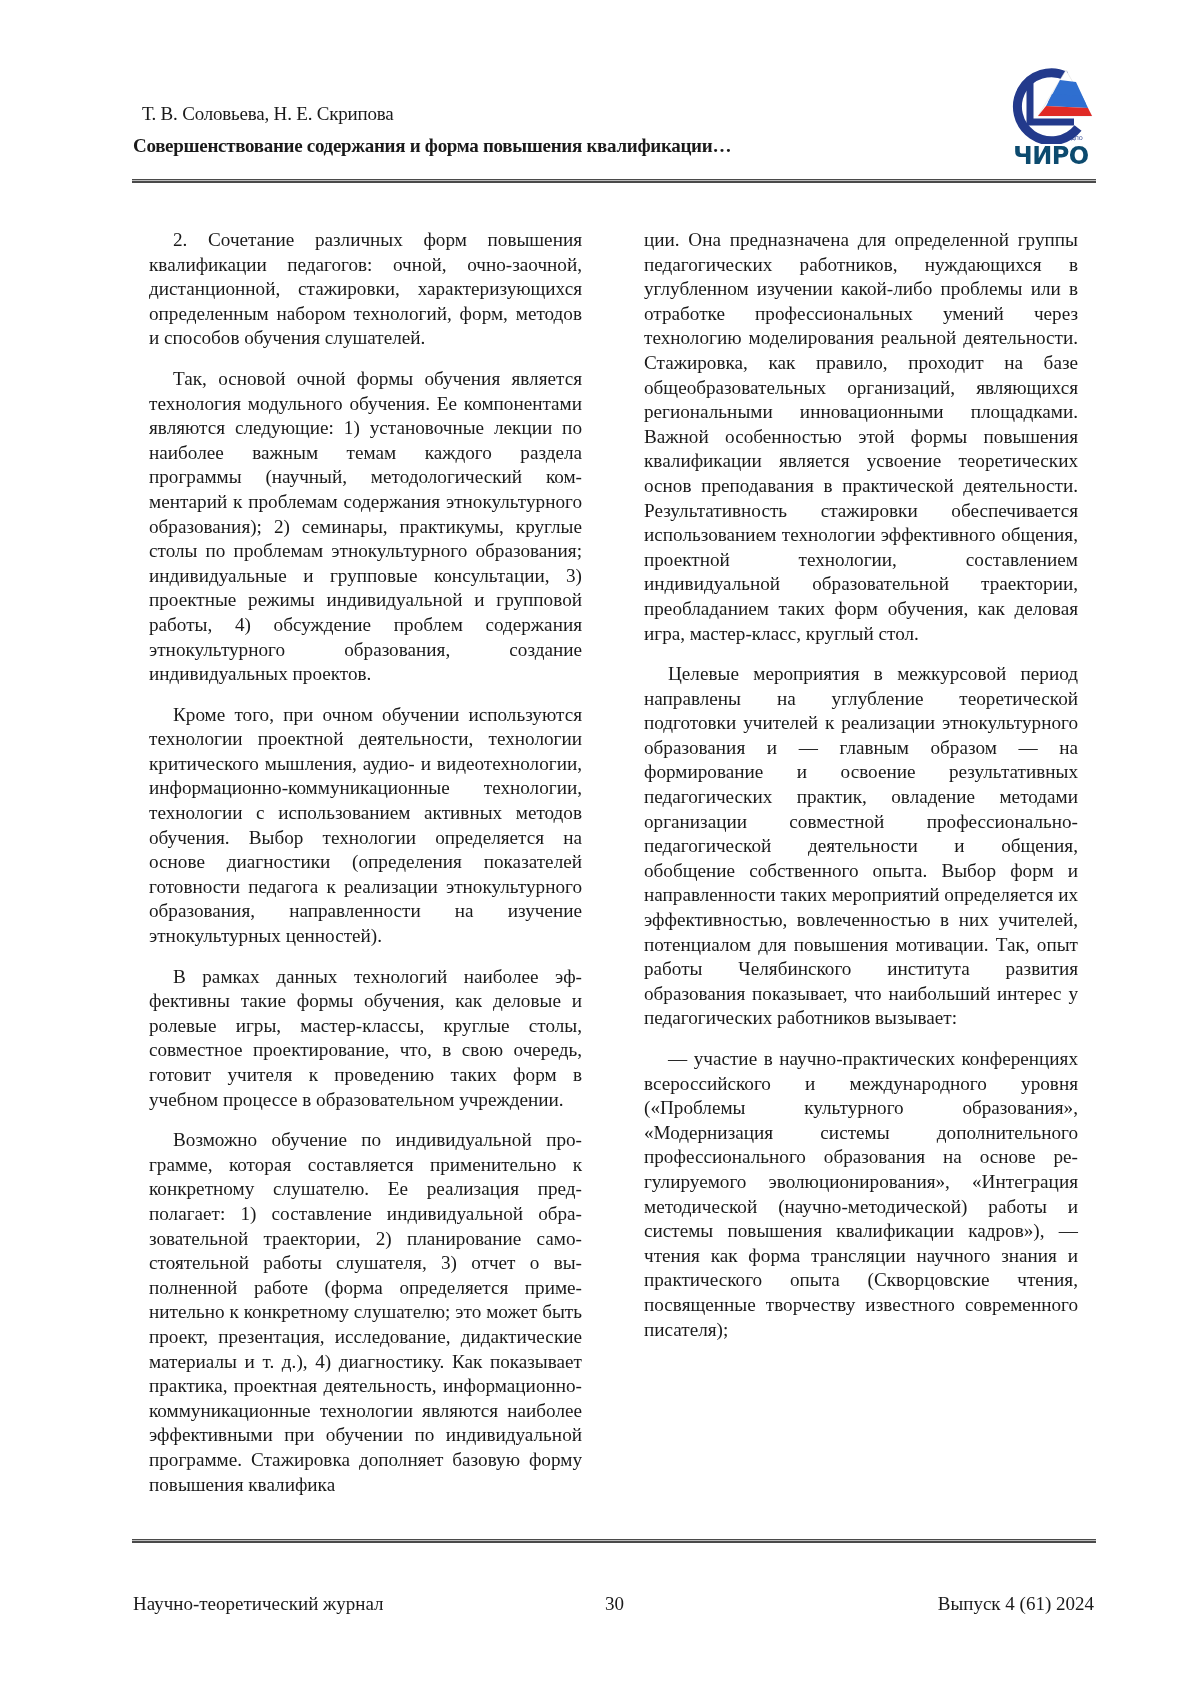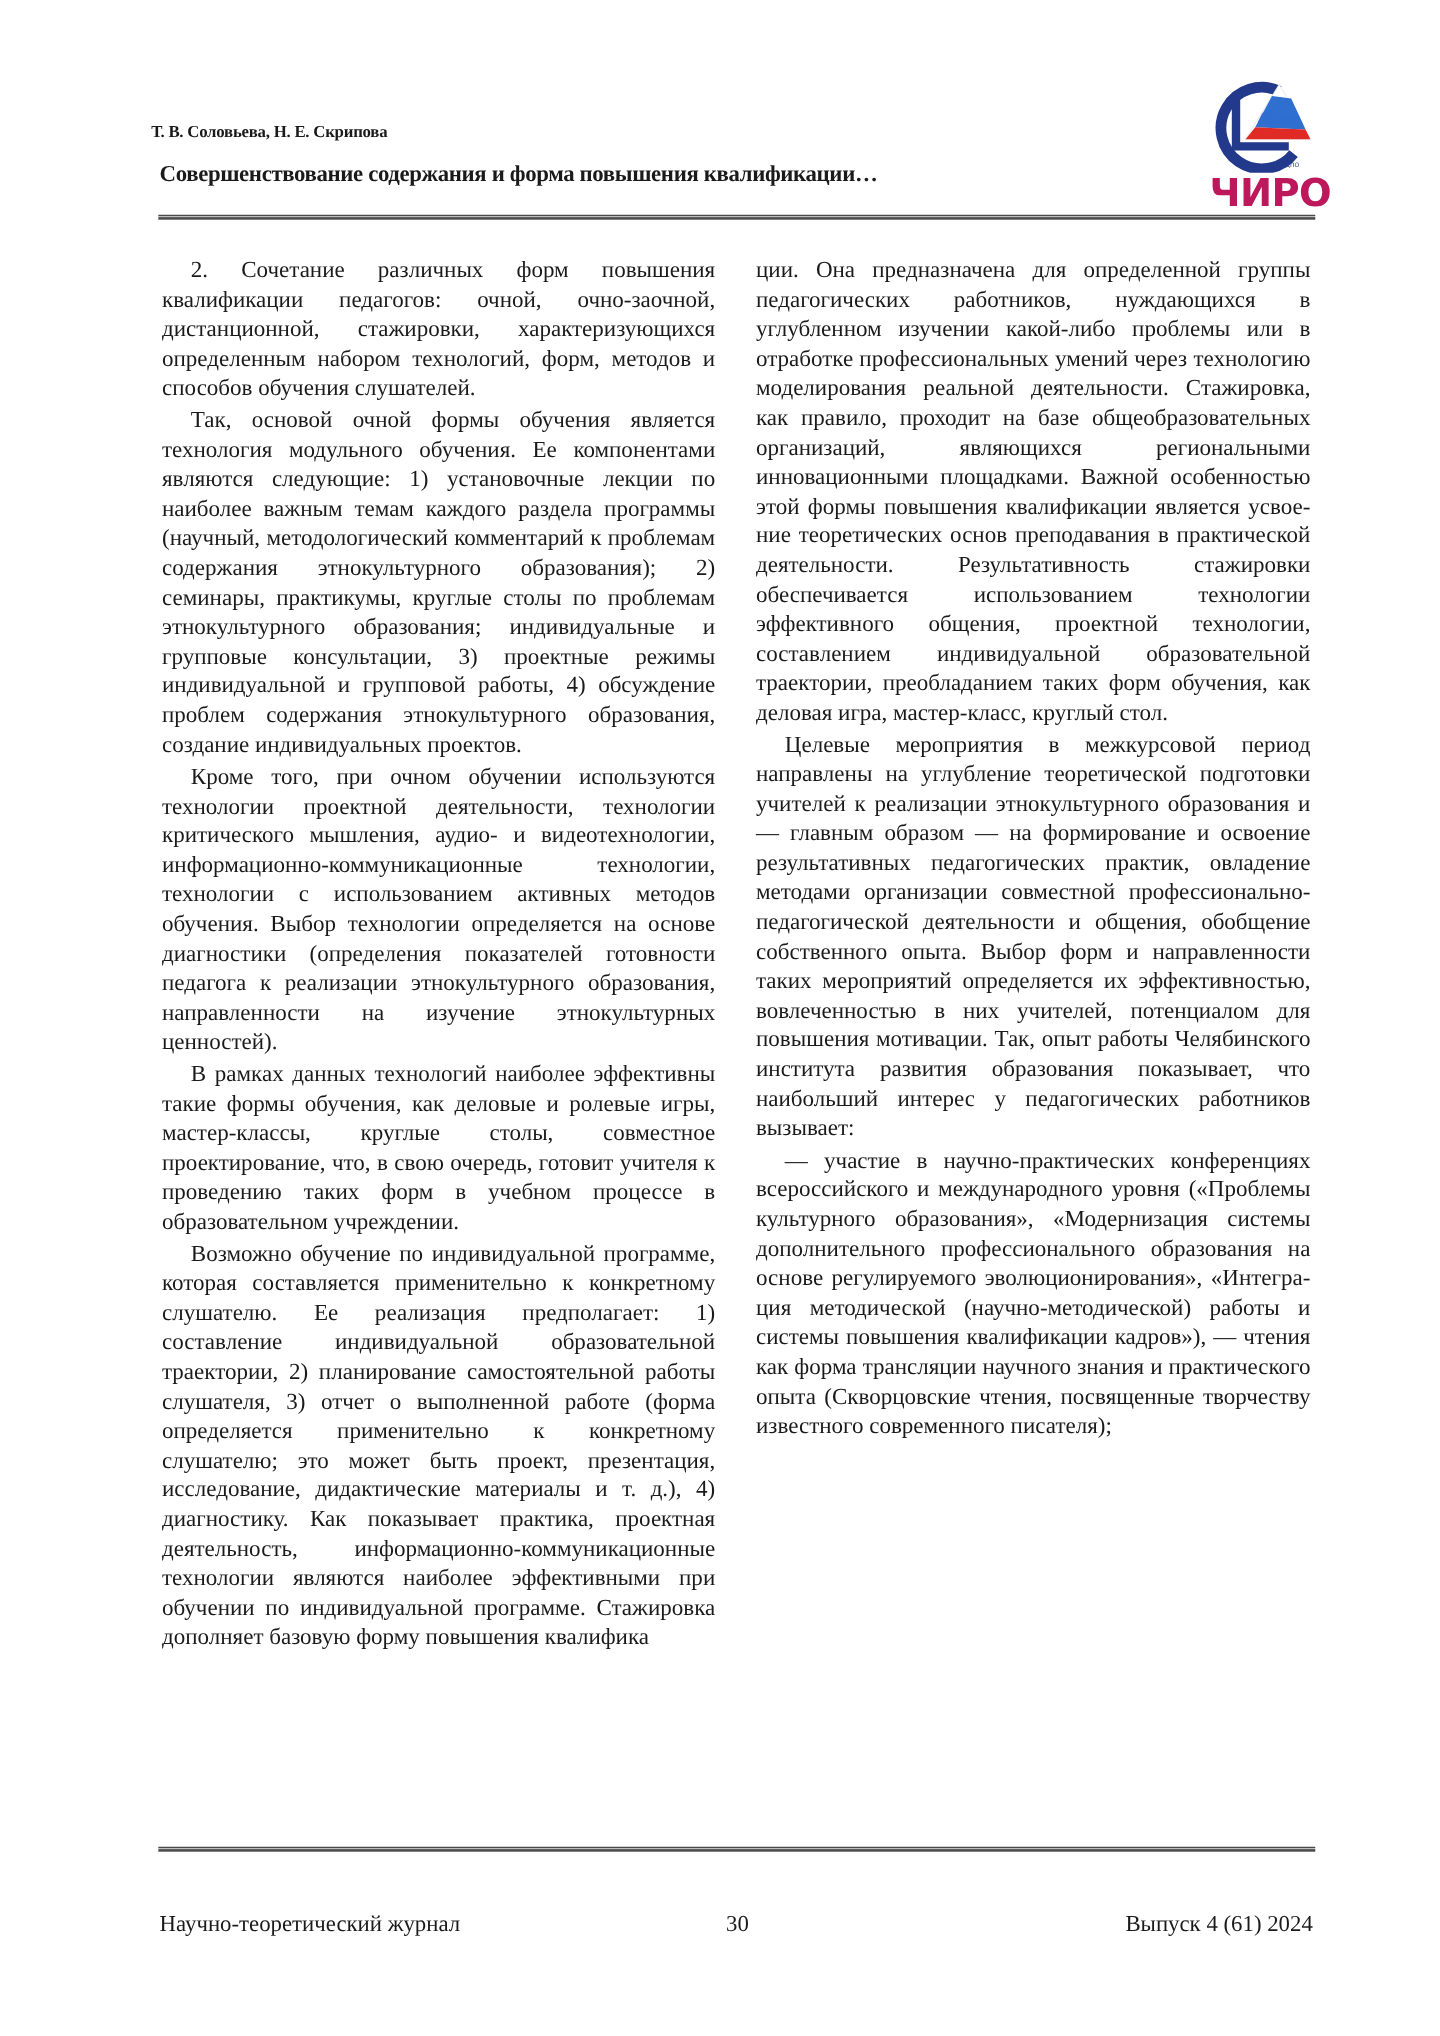--- a/index.html
+++ b/index.html
@@ -6,8 +6,8 @@
   body { width: 1200px; height: 1697px; position: relative; overflow: hidden; color: #1a1a1a; }
 
   .header-authors {
-    position: absolute; left: 126px; top: 103px;
-    font-family: "Liberation Serif", serif; font-weight: bold; font-size: 14px;
+    position: absolute; left: 142px; top: 103px;
+    font-family: "Liberation Serif", serif; font-weight: normal; font-size: 19px;
     letter-spacing: -0.2px; white-space: nowrap;
   }
   .header-title {

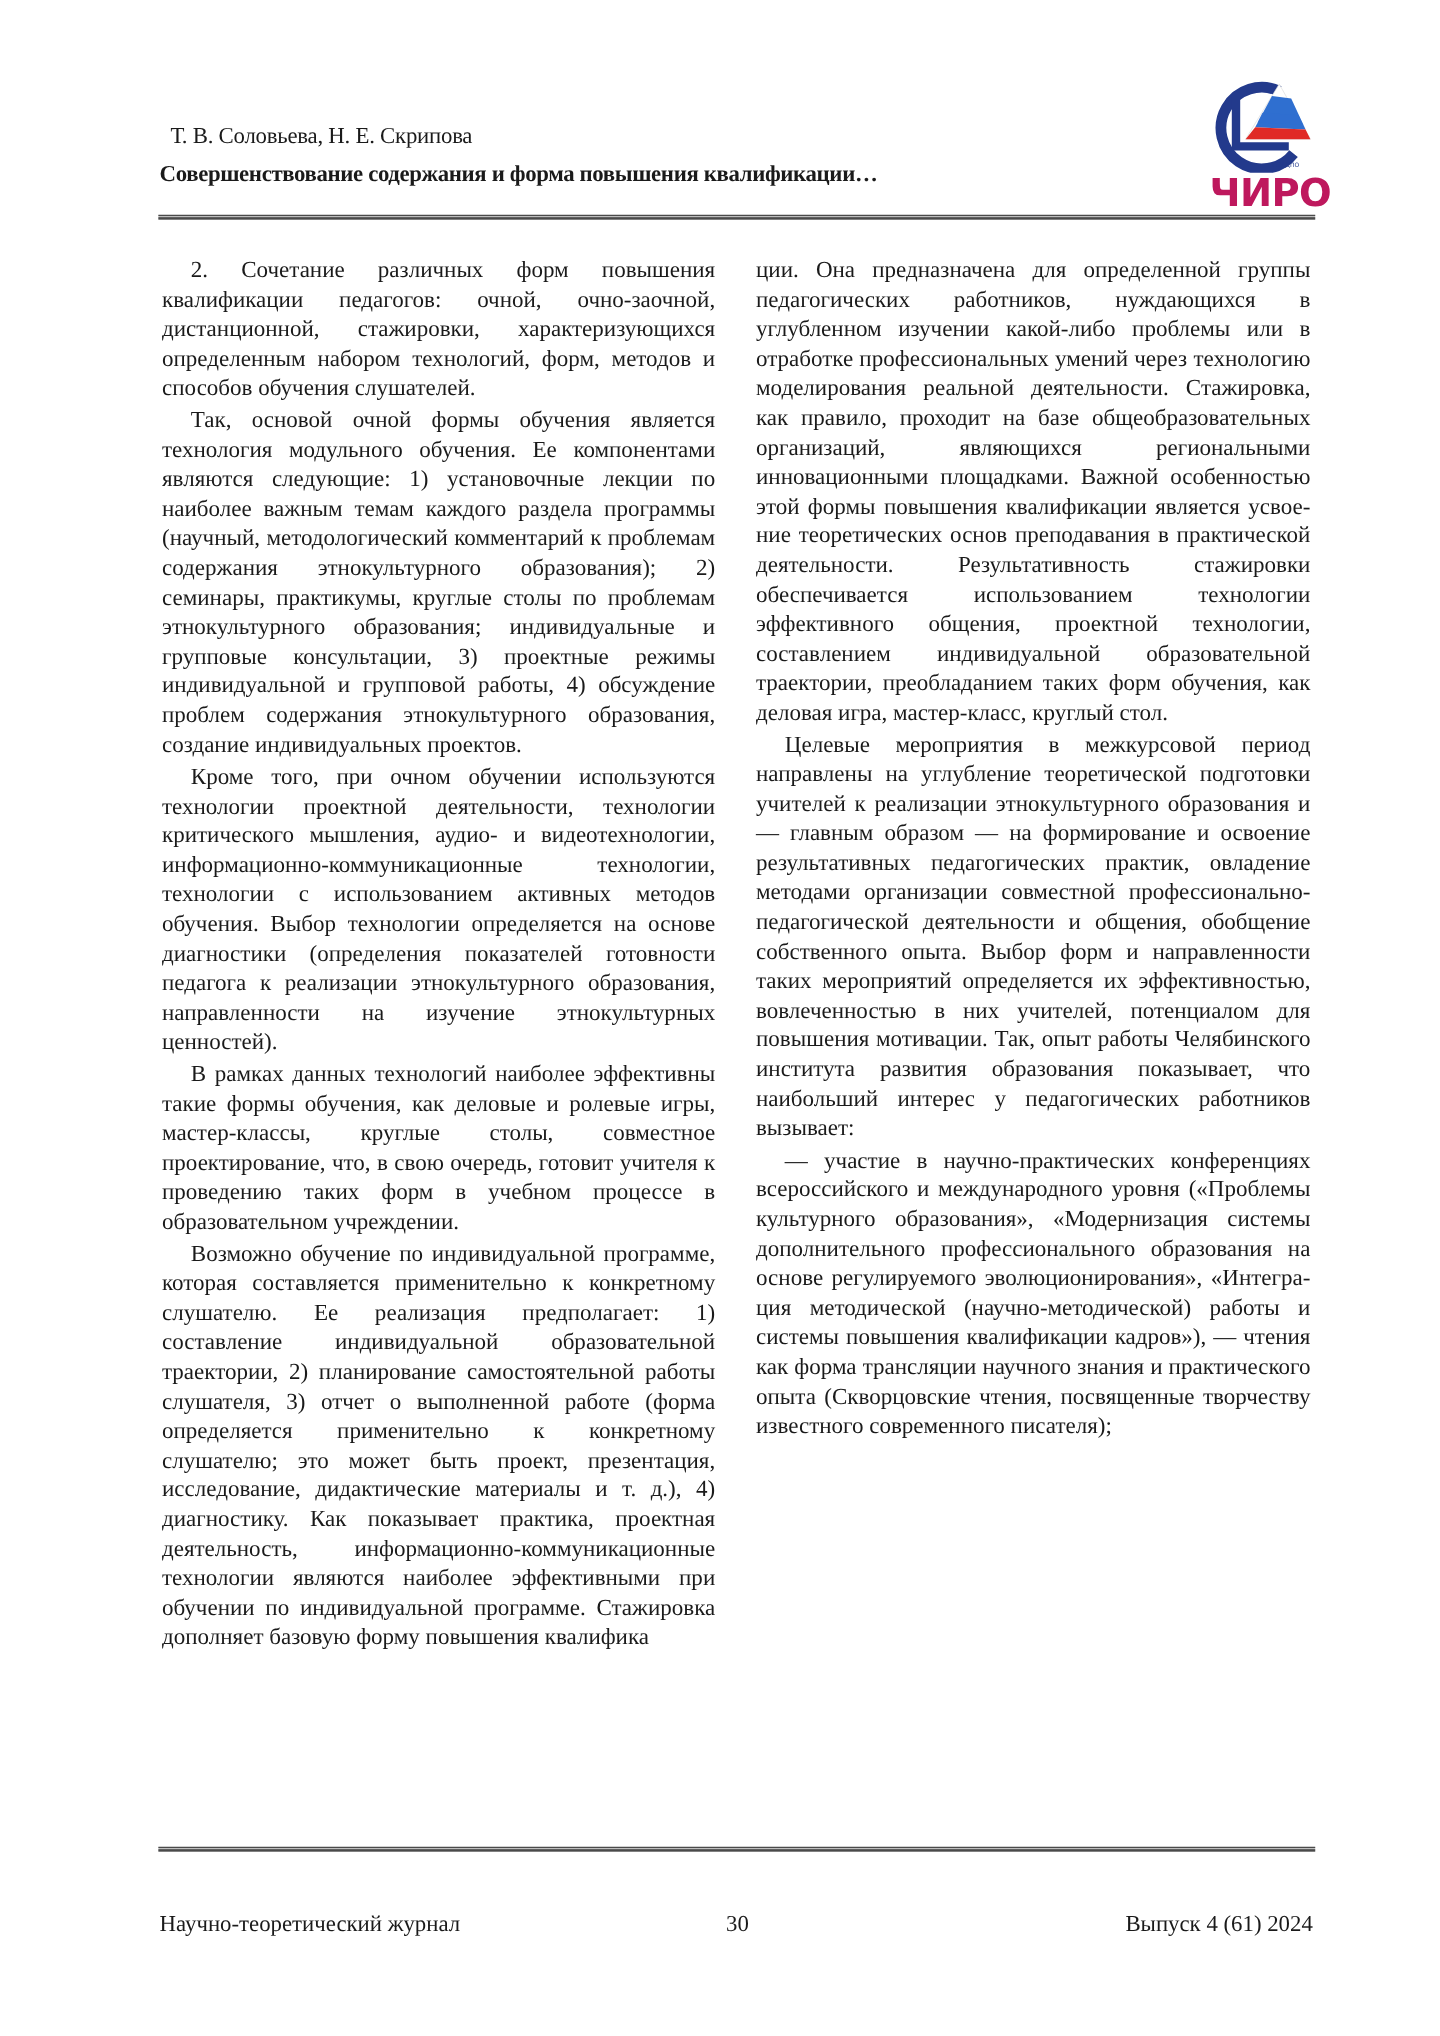--- a/index.html
+++ b/index.html
@@ -18,7 +18,7 @@
   .logo { position: absolute; left: 1008px; top: 66px; width: 86px; height: 106px; }
   .logo-text {
     position: absolute; left: 0; top: 76px; width: 86px; text-align: center;
-    font-family: "DejaVu Sans", sans-serif; font-weight: bold; font-size: 32px; color: #be185d;
+    font-family: "DejaVu Sans", sans-serif; font-weight: bold; font-size: 24px; color: #0c4a6e;
     letter-spacing: -0.5px;
   }
   .logo-small {

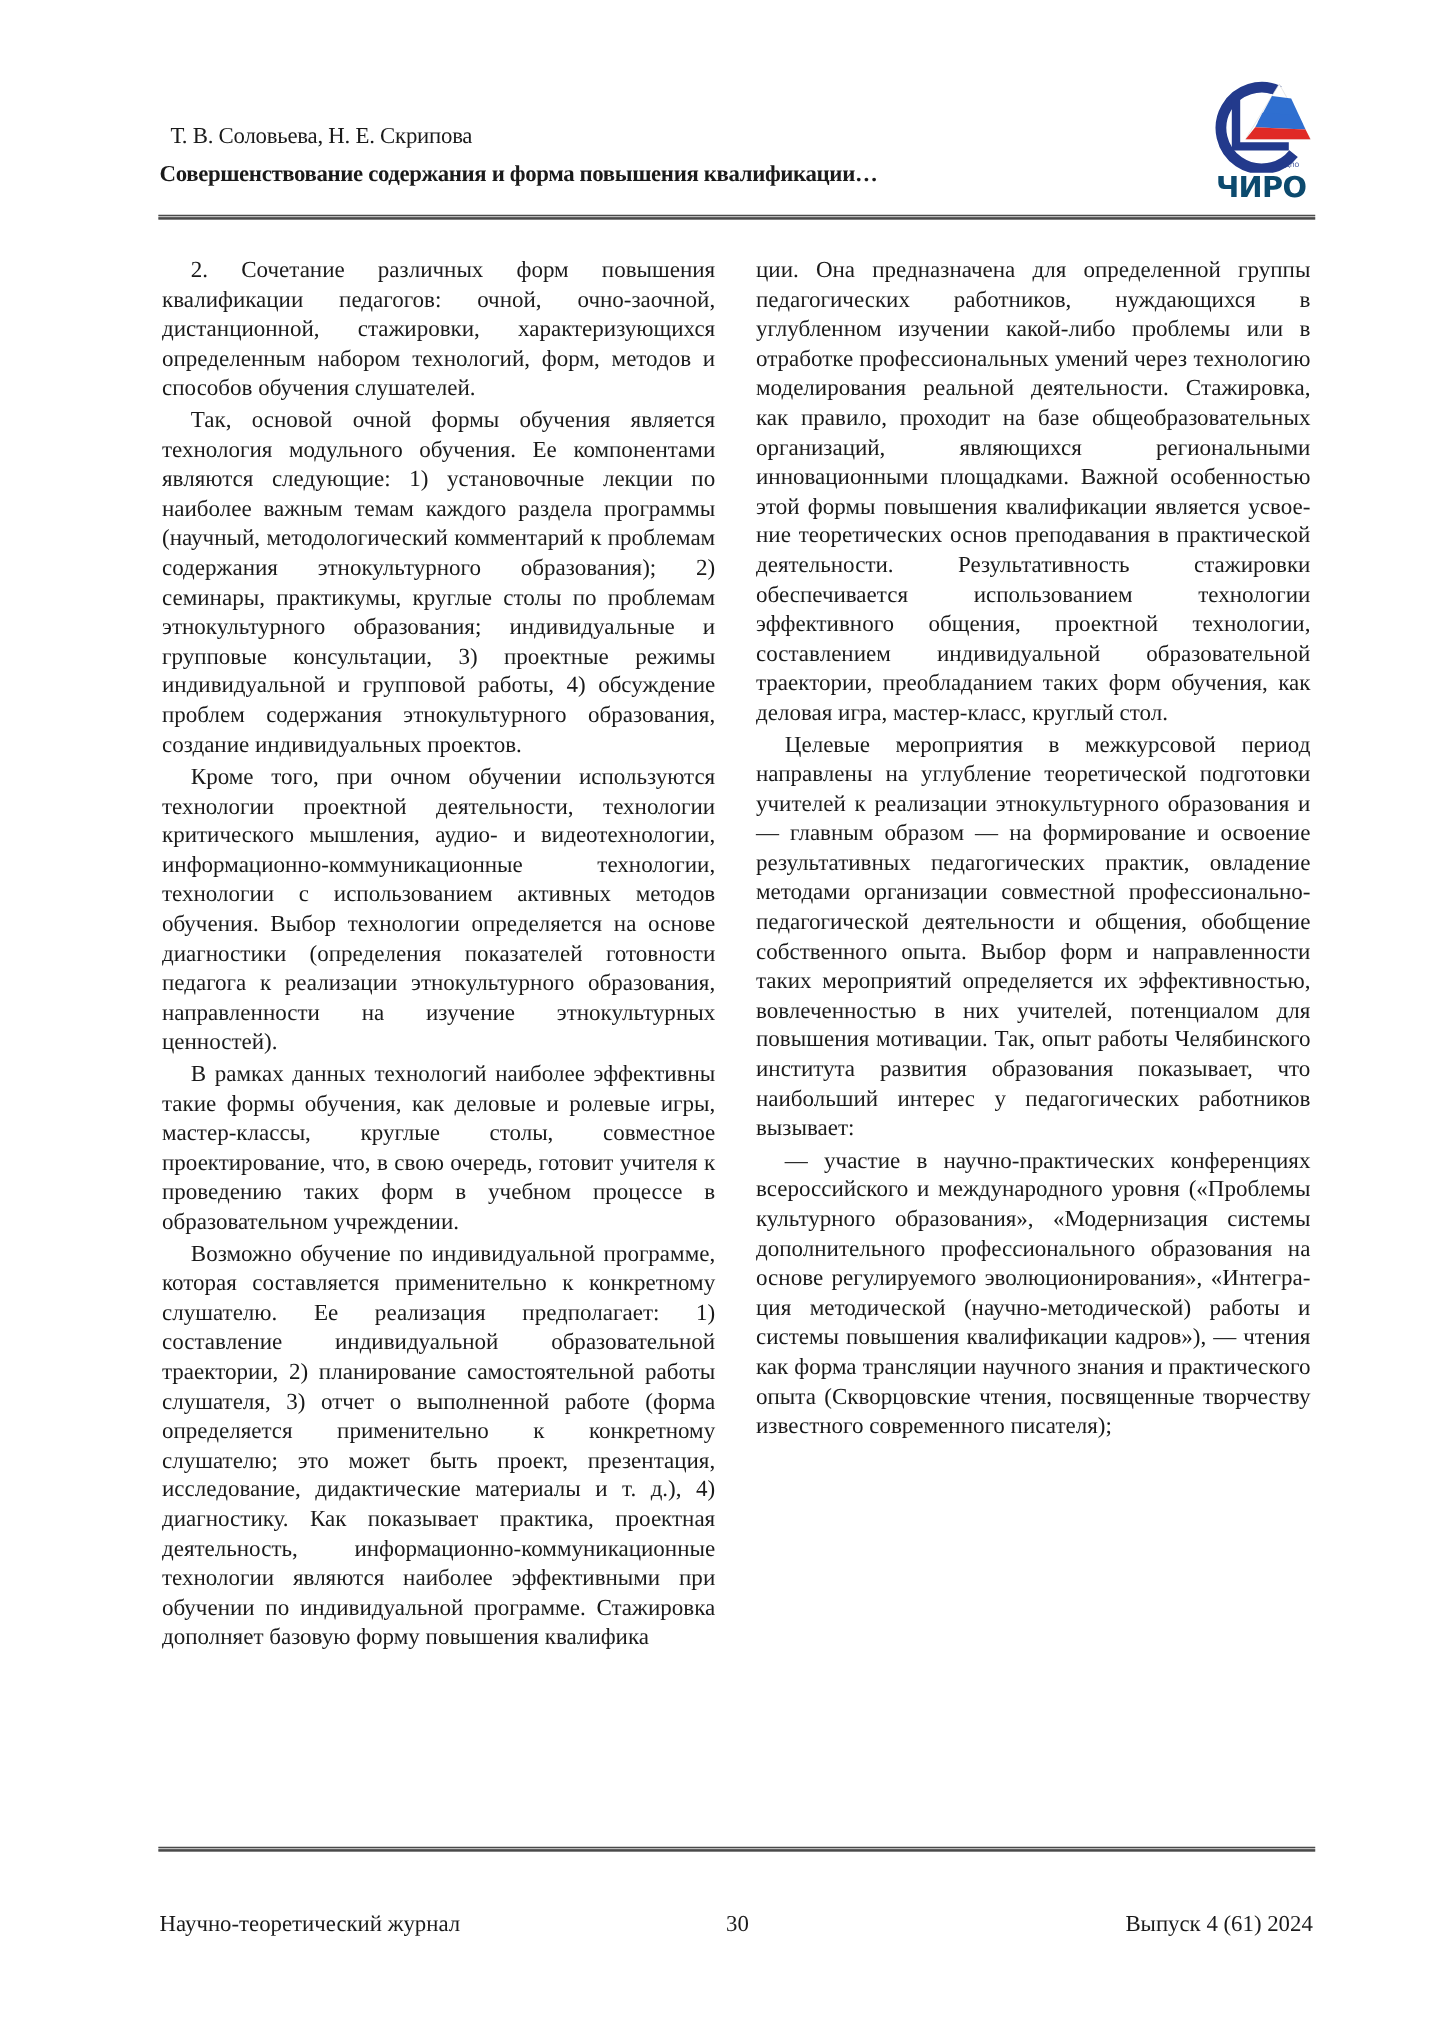--- a/index.html
+++ b/index.html
@@ -41,7 +41,7 @@
   }
   .col-left { left: 133px; }
   .col-right { left: 628px; width: 466px; font-family: Liberation Serif, serif; }
-  .col p { margin: 2px; text-indent: 24px; }
+  .col p { margin: 16px; text-indent: 24px; }
   .col p.noindent { text-indent: 0; }
 
   .footer {

